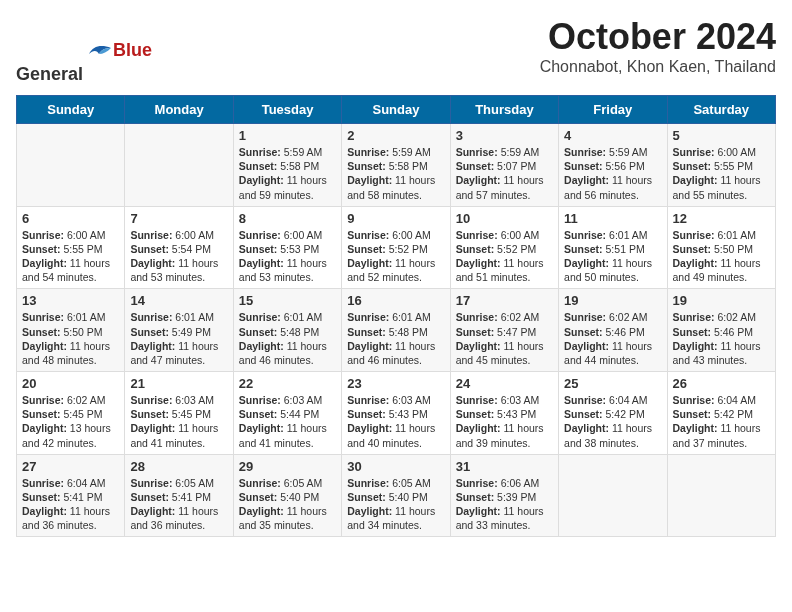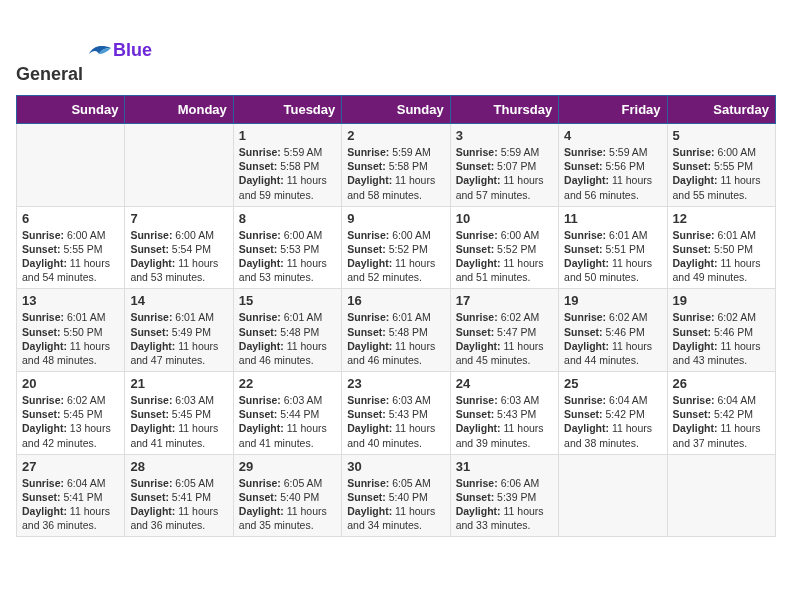--- a/index.html
+++ b/index.html
@@ -34,7 +34,7 @@
     .logo-blue {
       font-size: 18px;
       font-weight: bold;
-      color: #6d28d9;
+      color: #b91c1c;
     }
     .logo-bird {
       width: 28px;

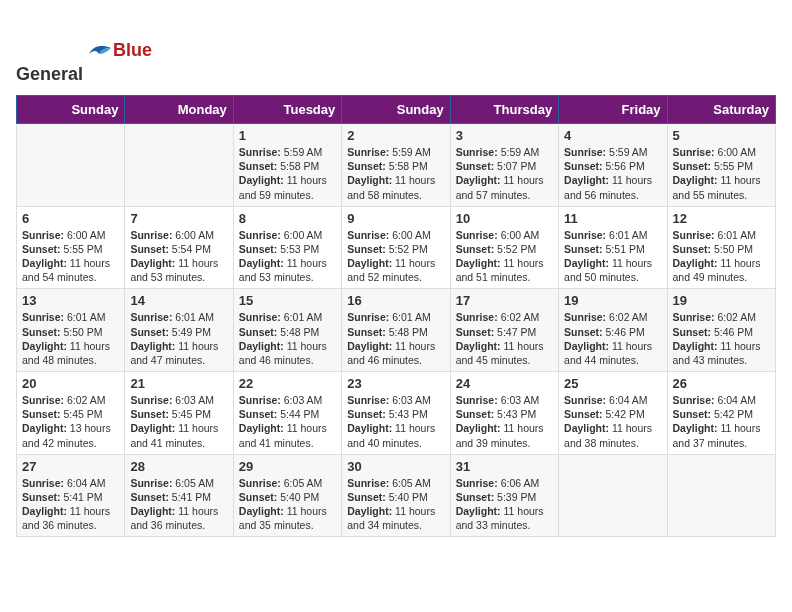--- a/index.html
+++ b/index.html
@@ -111,6 +111,10 @@
       <span class="logo-blue">Blue</span>
     </div>
   </div>
+  <div class="title-area">
+    <div class="month-title">October 2024</div>
+    <div class="location">Chonnabot, Khon Kaen, Thailand</div>
+  </div>
 </div>
 
 <table class="calendar">

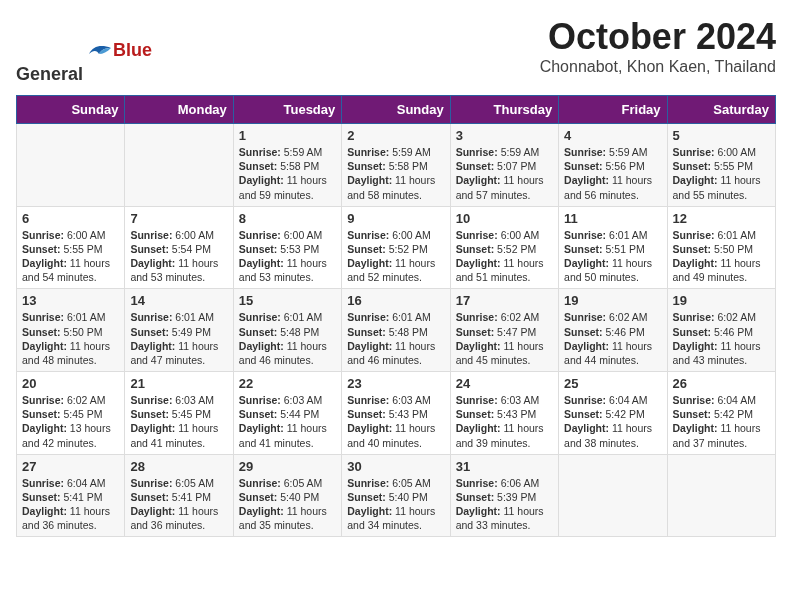--- a/index.html
+++ b/index.html
@@ -59,9 +59,9 @@
       border: 1px solid #ccc;
     }
     .calendar th {
-      background-color: #701a75;
+      background-color: #0369a1;
       color: #fff;
-      text-align: right;
+      text-align: center;
       padding: 6px 6px;
       font-size: 13px;
       border: 1px solid #2a5fa0;

